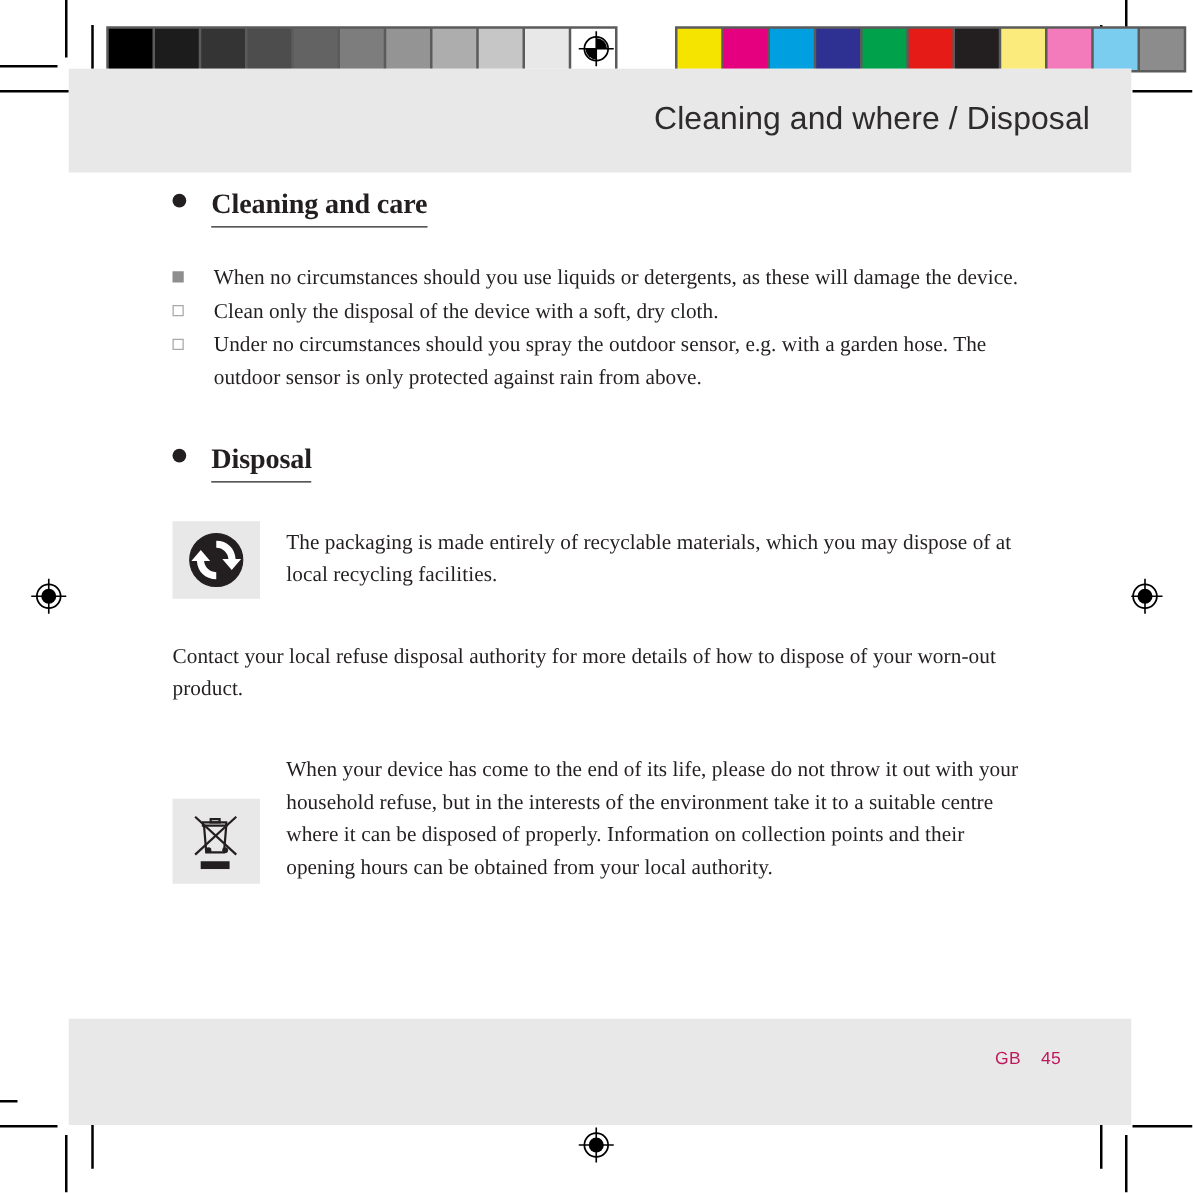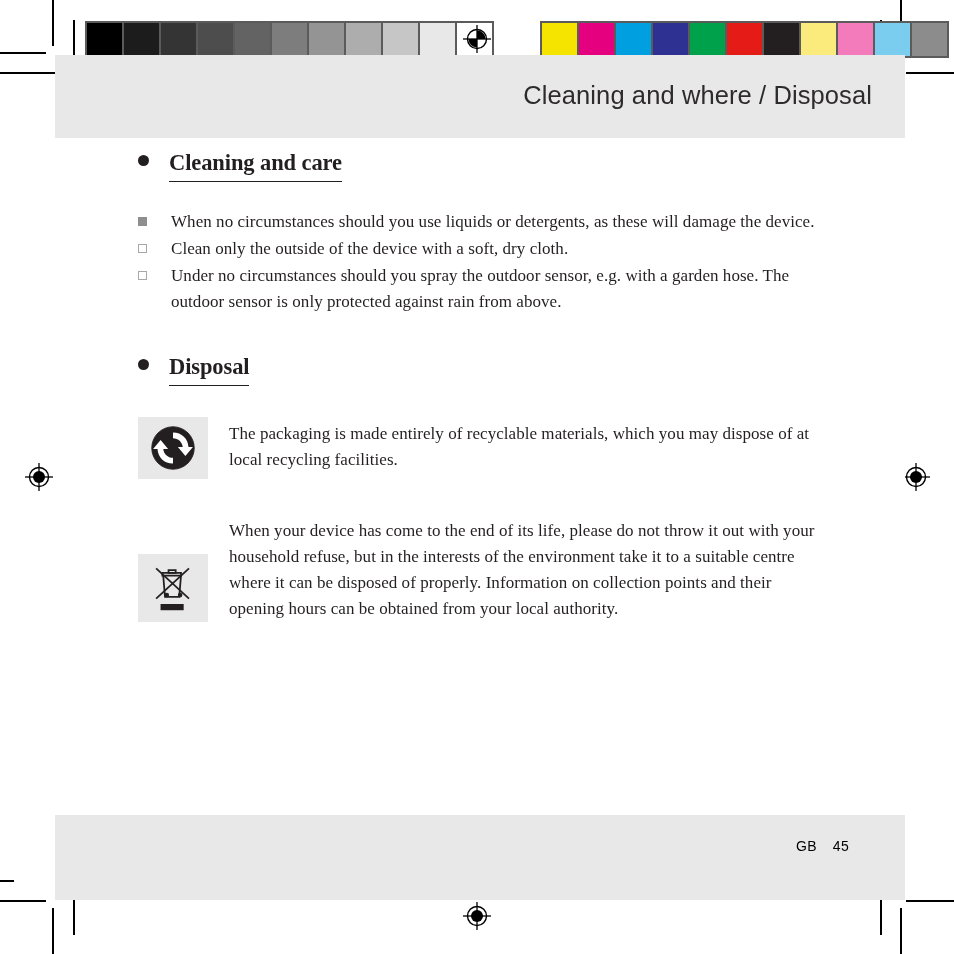--- a/index.html
+++ b/index.html
@@ -299,7 +299,7 @@
         </li>
         <li class="bullet-item">
           <span class="bullet-marker hollow"></span>
-          <span class="bullet-text">Clean only the outside of the device with a soft, dry cloth.</span>
+          <span class="bullet-text">Clean only the disposal of the device with a soft, dry cloth.</span>
         </li>
         <li class="bullet-item">
           <span class="bullet-marker hollow"></span>

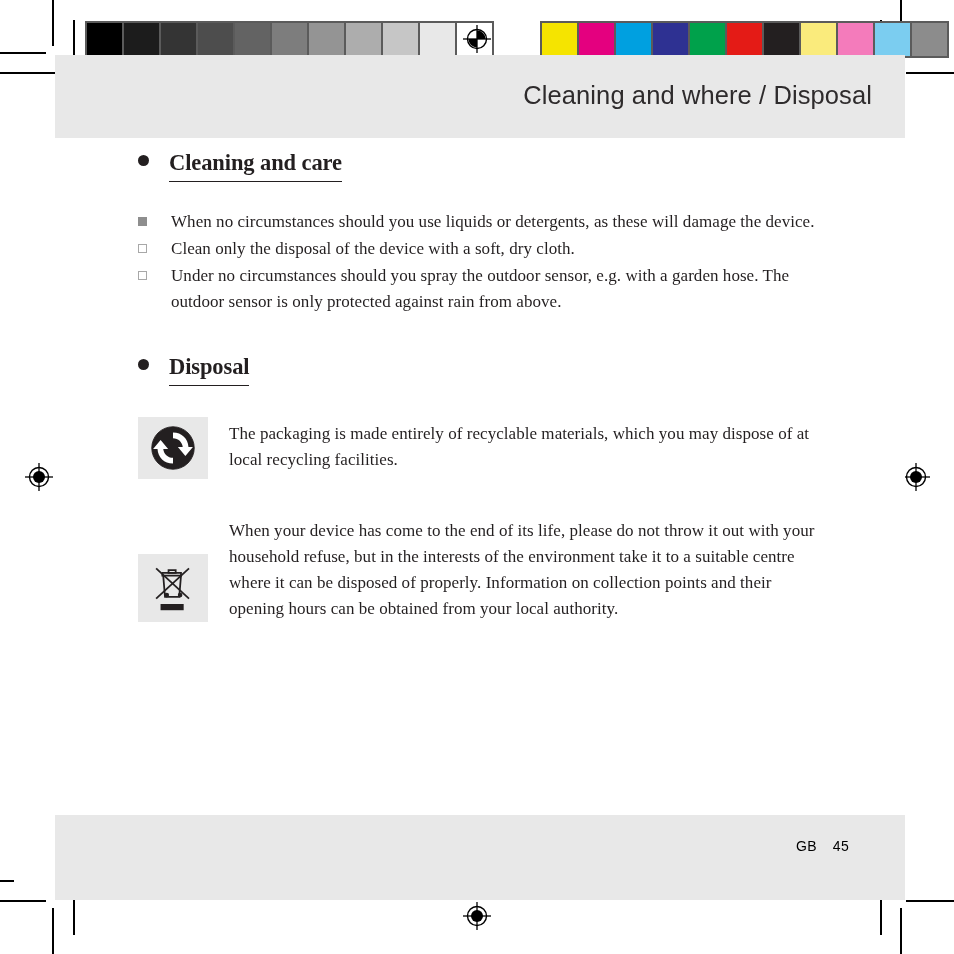--- a/index.html
+++ b/index.html
@@ -326,6 +326,7 @@
         <div class="icon-text">The packaging is made entirely of recyclable materials, which you may dispose of at local recycling facilities.</div>
       </div>
 
+      <p class="para" style="margin-top:33px;">Contact your local refuse disposal authority for more details of how to dispose of your worn-out product.</p>
 
       <div class="icon-block" style="margin-top:35px;align-items:flex-end;">
         <div class="icon-box weee">

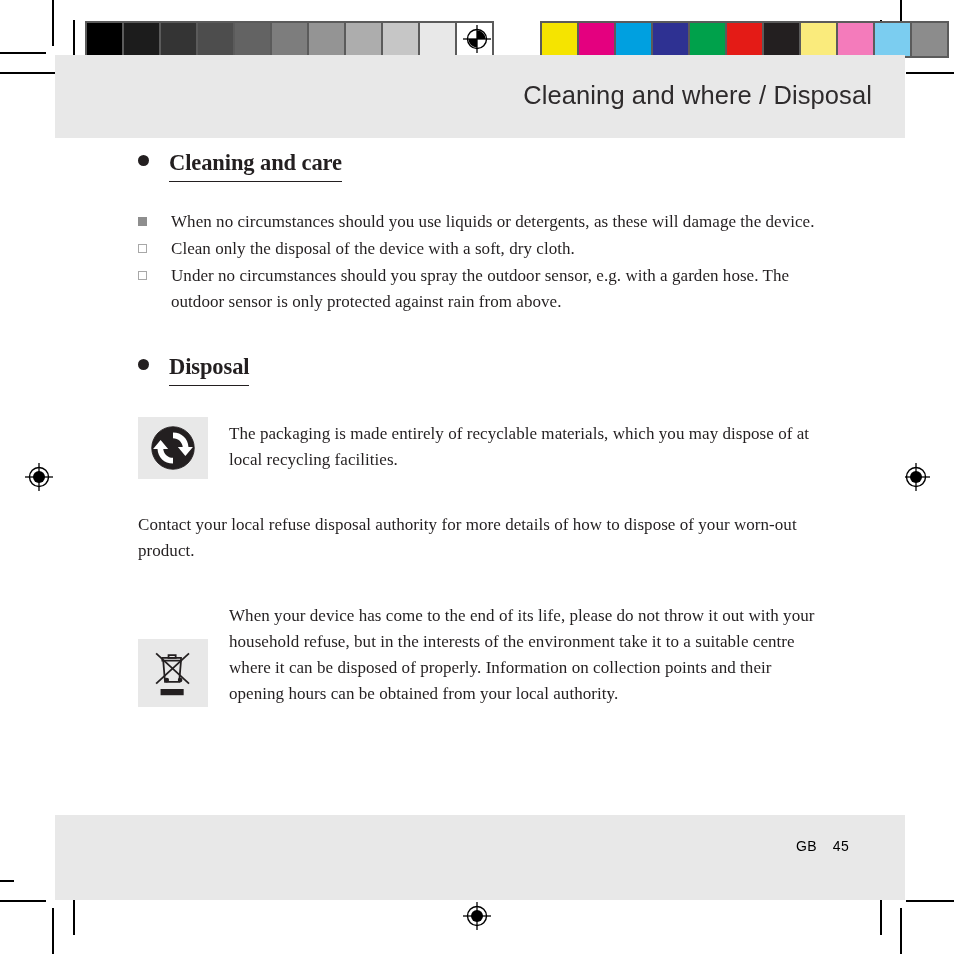--- a/index.html
+++ b/index.html
@@ -95,7 +95,7 @@
     right: 56px;
     top: 23px;
     font-size: 14px;
-    color: #000000;
+    color: #be185d;
     letter-spacing: 0.3px;
   }
   .page-footer-meta .pg-num {

